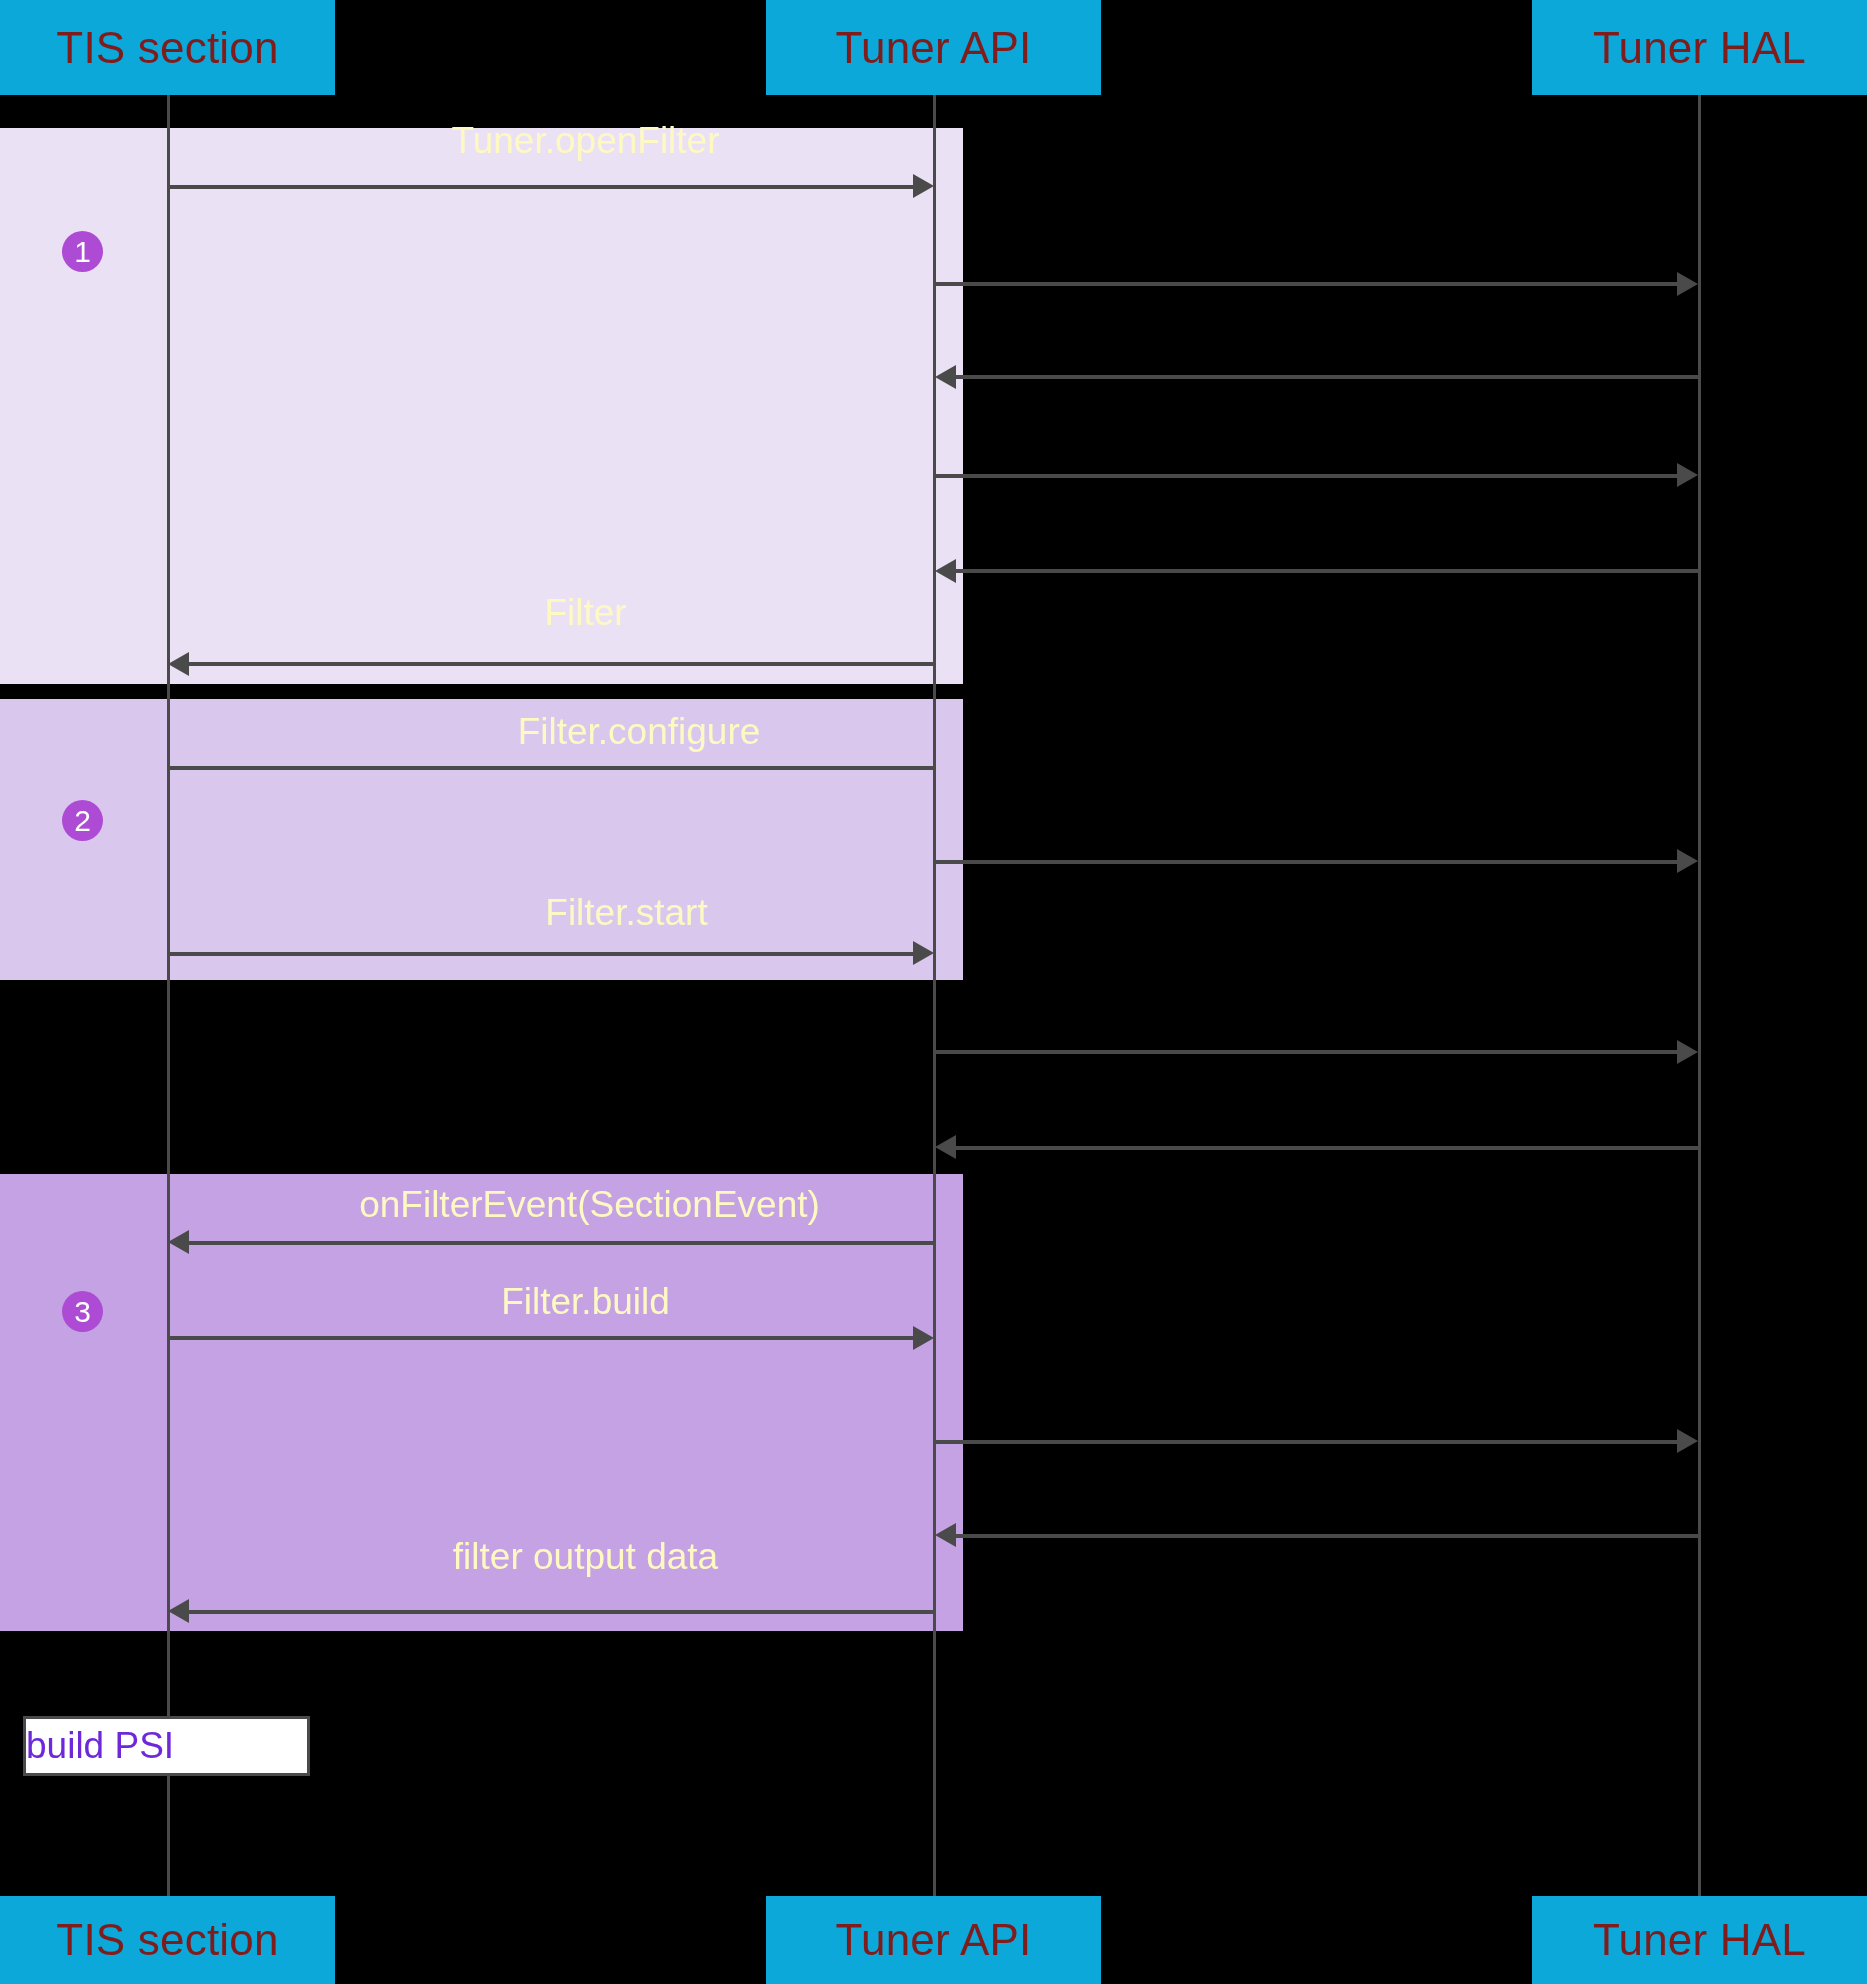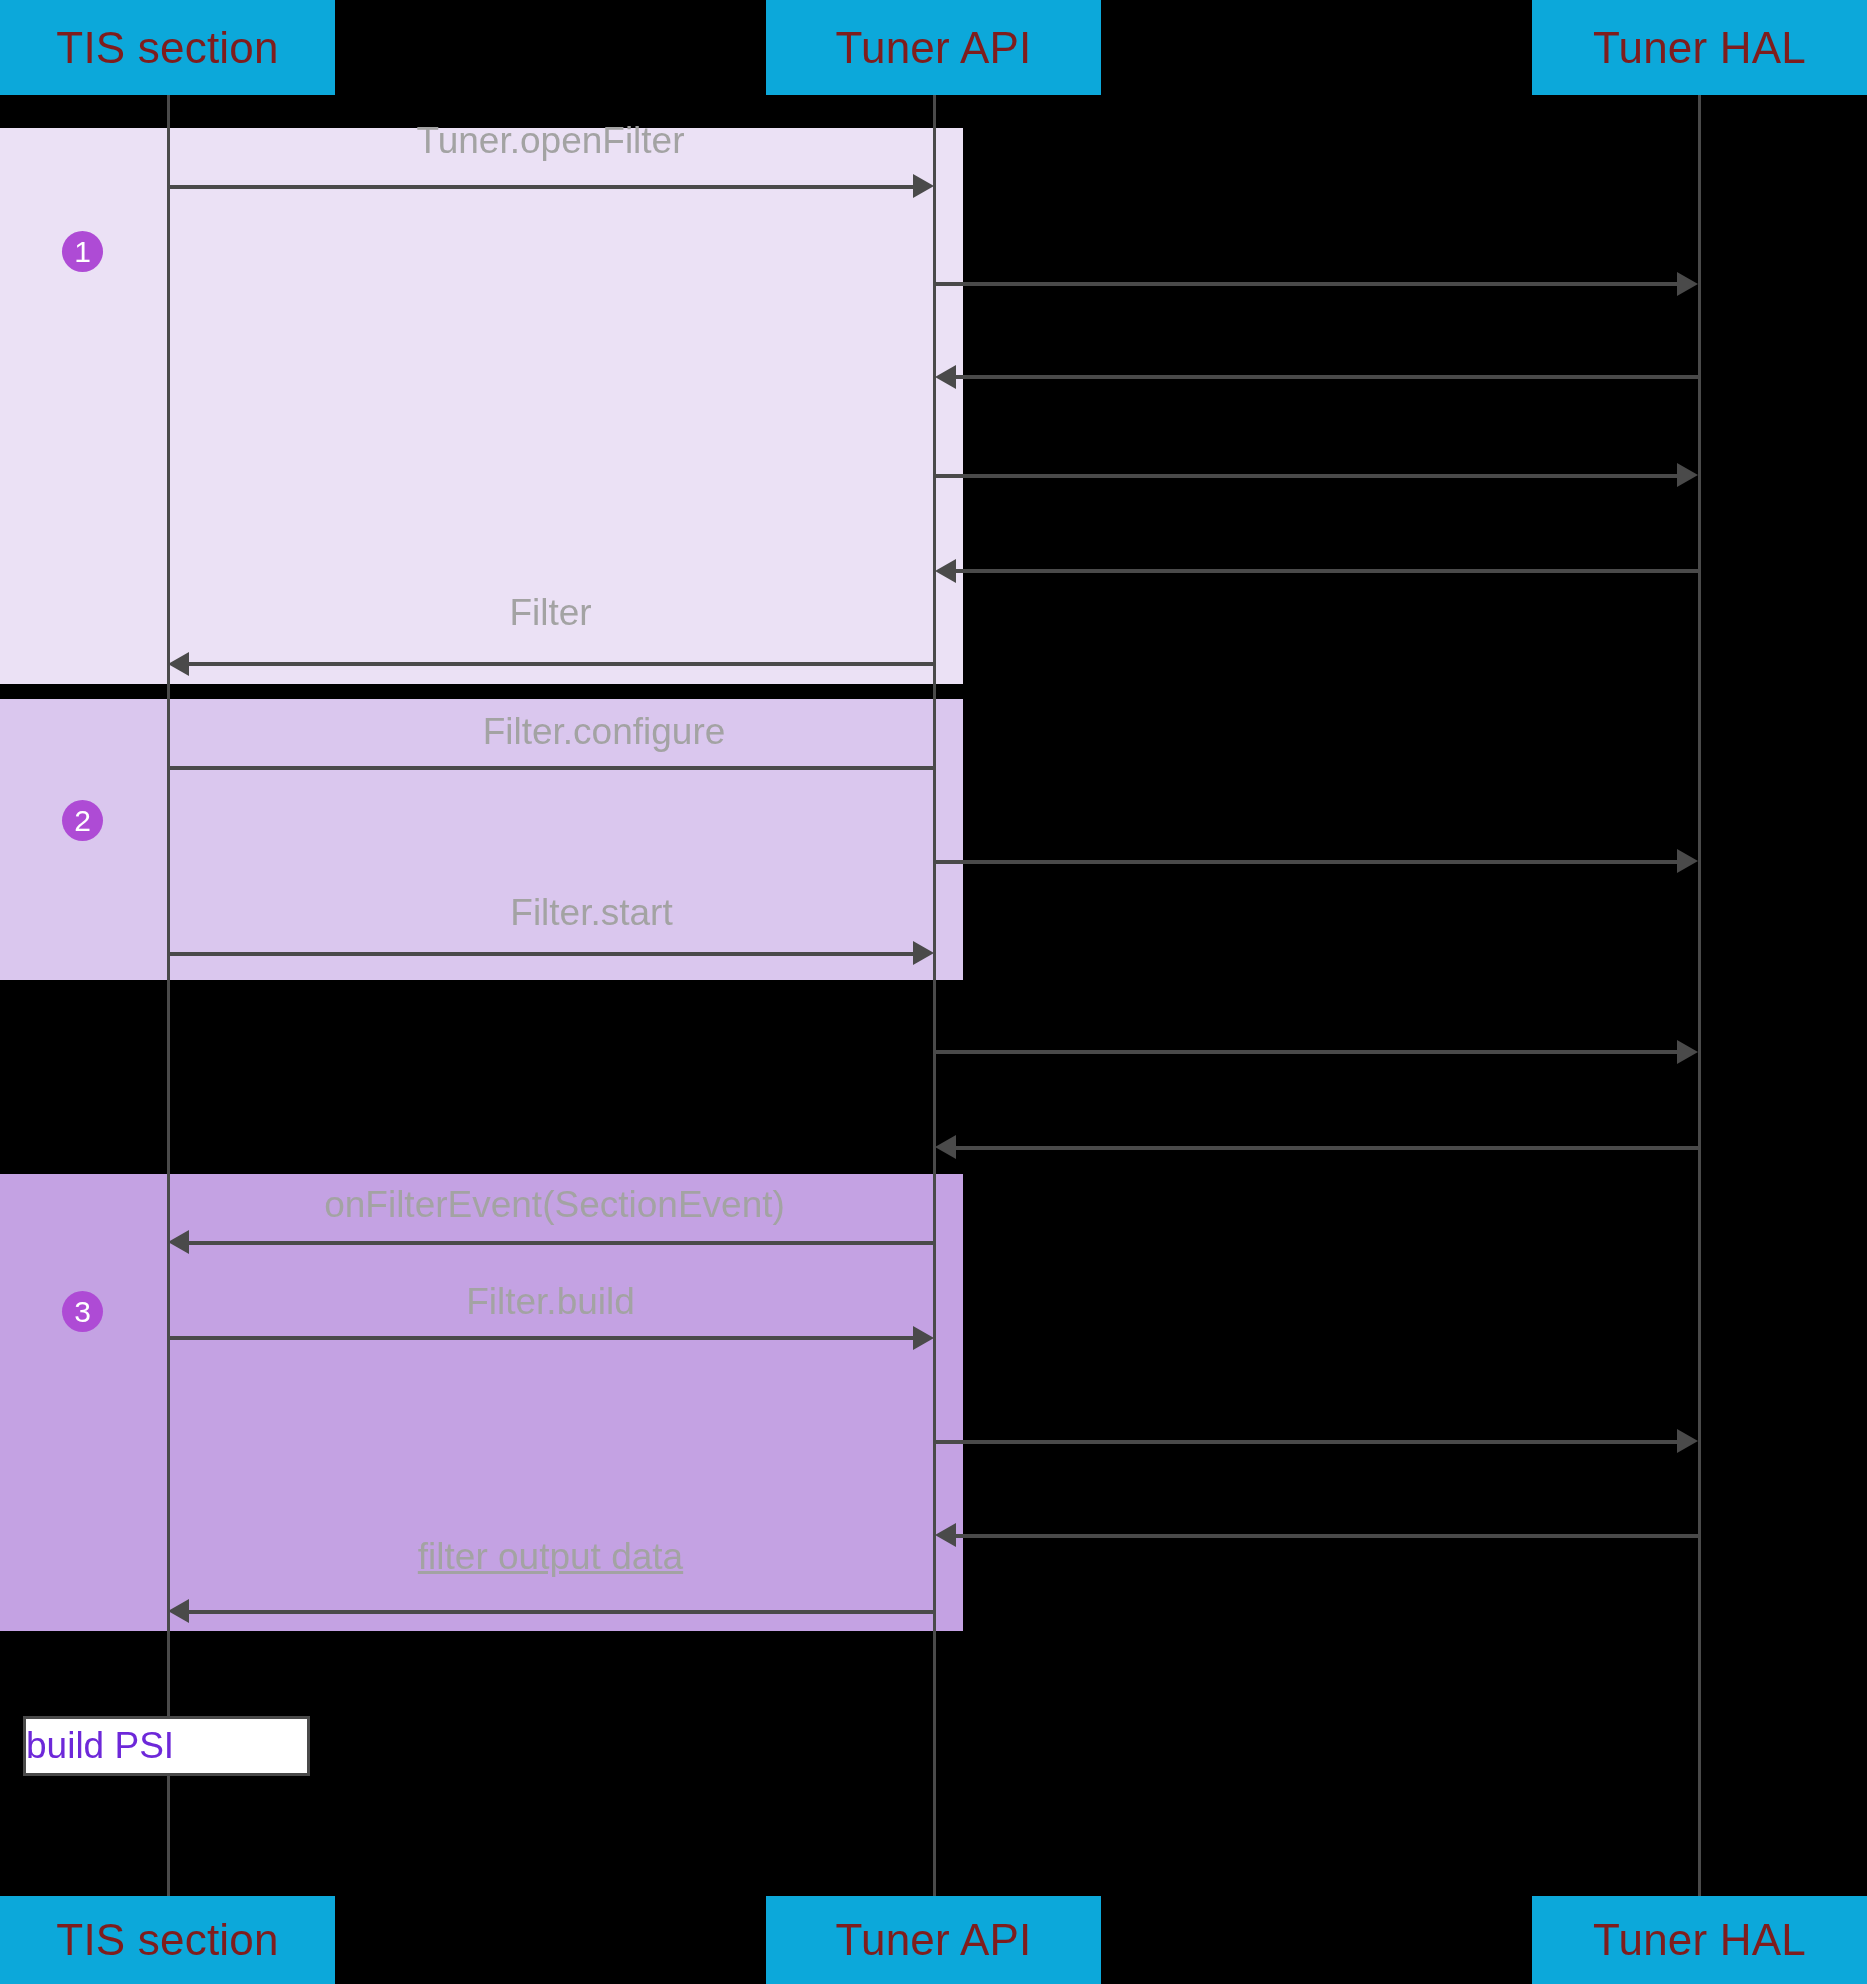--- a/index.html
+++ b/index.html
@@ -59,11 +59,12 @@
   
   .msg-label {
     position: absolute;
-    color: #a3a3a3;
+    color: #fef9c3;
     font-size: 37px;
     line-height: 1;
     white-space: nowrap;
     text-align: center;
+    padding-left: 35px;
   }
 
   .msg-line {

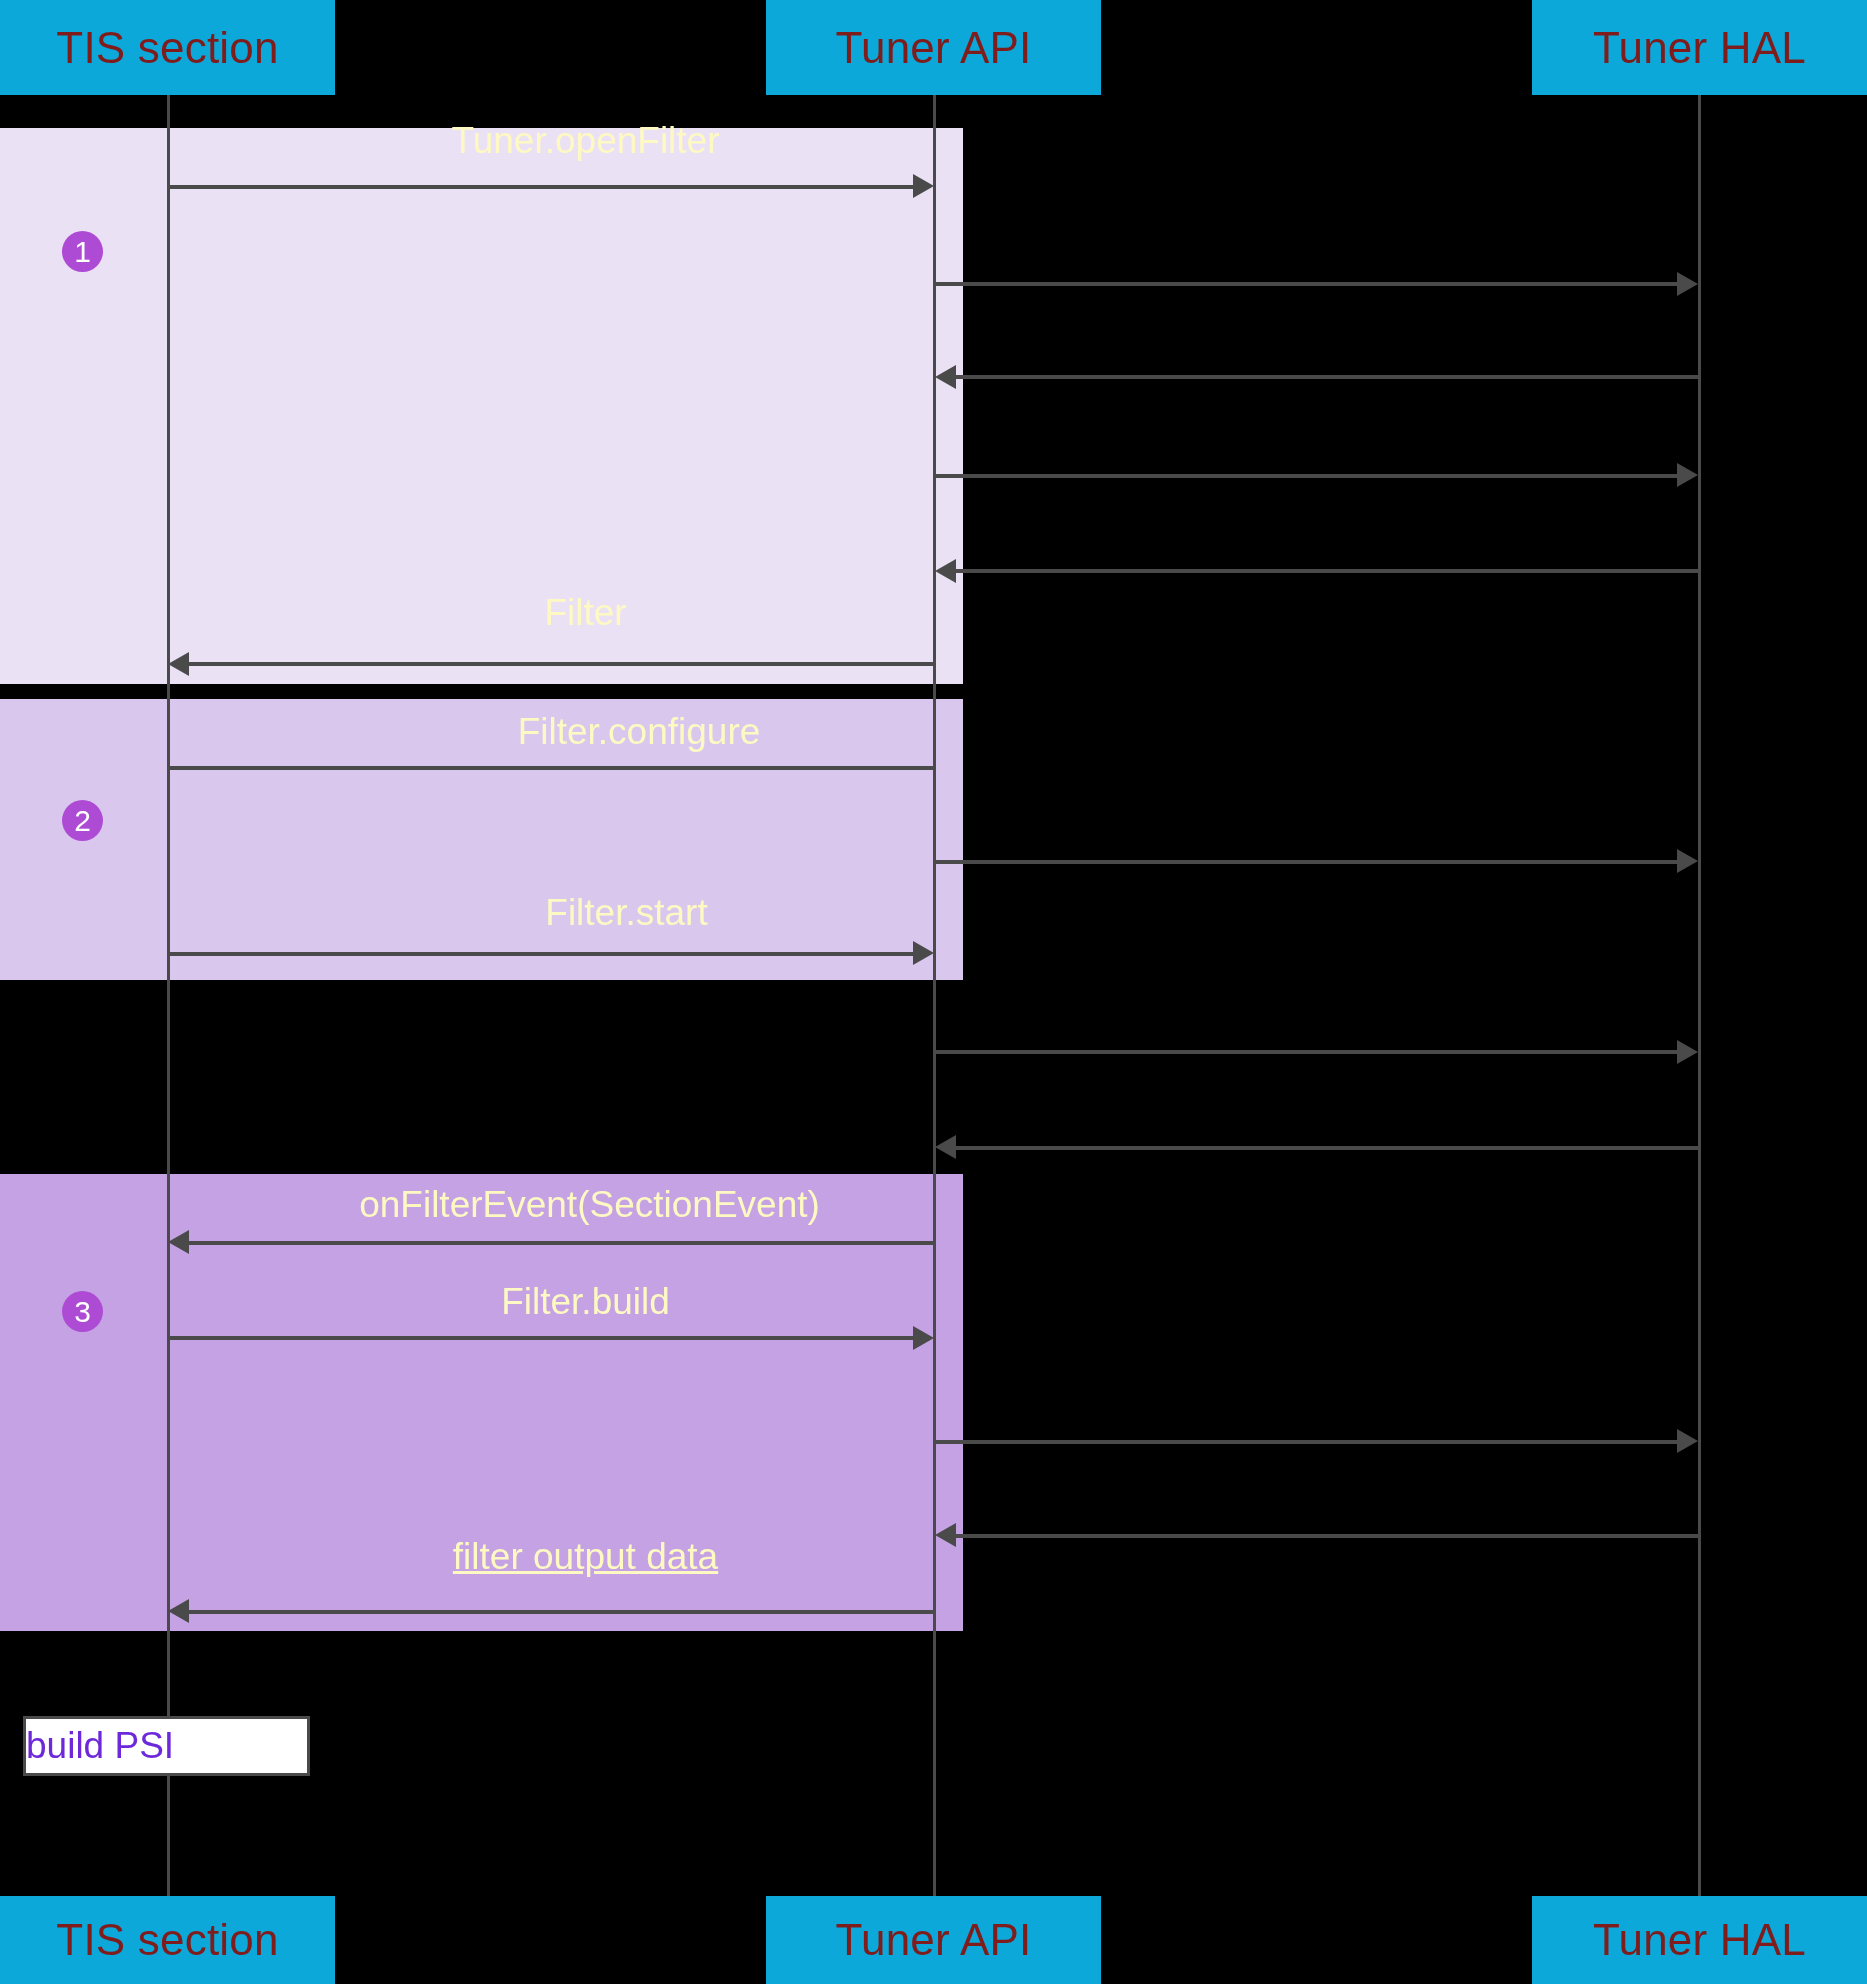--- a/index.html
+++ b/index.html
@@ -190,7 +190,7 @@
   <div class="msg-line" style="left:956px; top:1534px; width:744px;"></div>
   <div class="arrowhead left" style="left:935px; top:1523px;"></div>
 
-  <div class="msg-label" style="left:168px; top:1538px; width:765px;text-decoration:underline;">
+  <div class="msg-label" style="left:168px; top:1538px; width:765px;">
     <span>filter output data</span>
   </div>
   <div class="msg-line" style="left:189px; top:1610px; width:746px;"></div>

